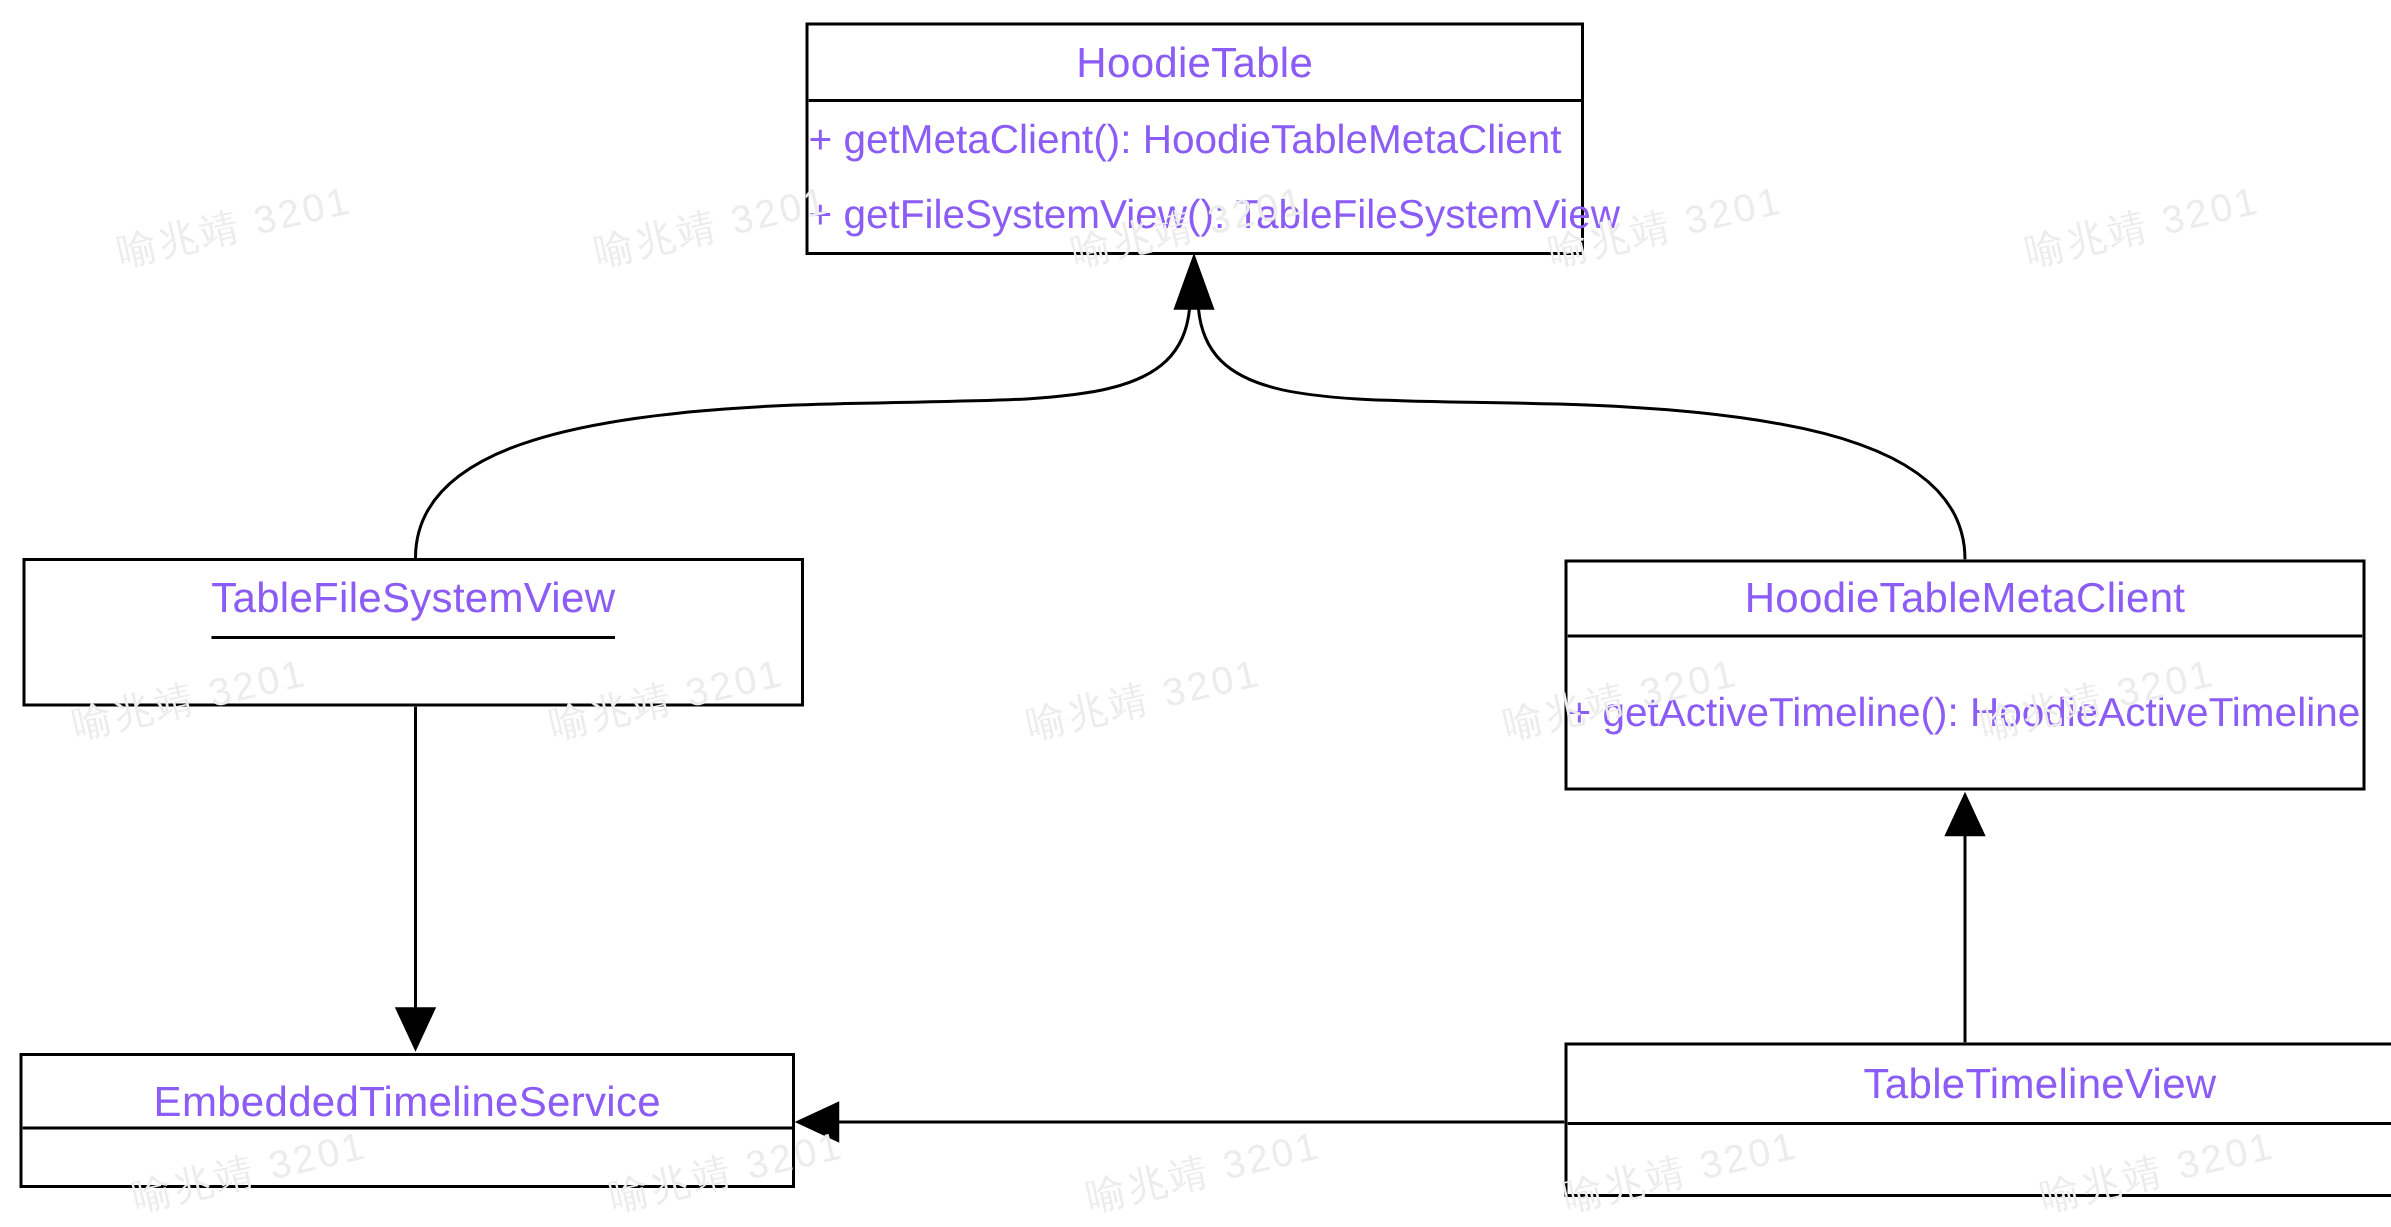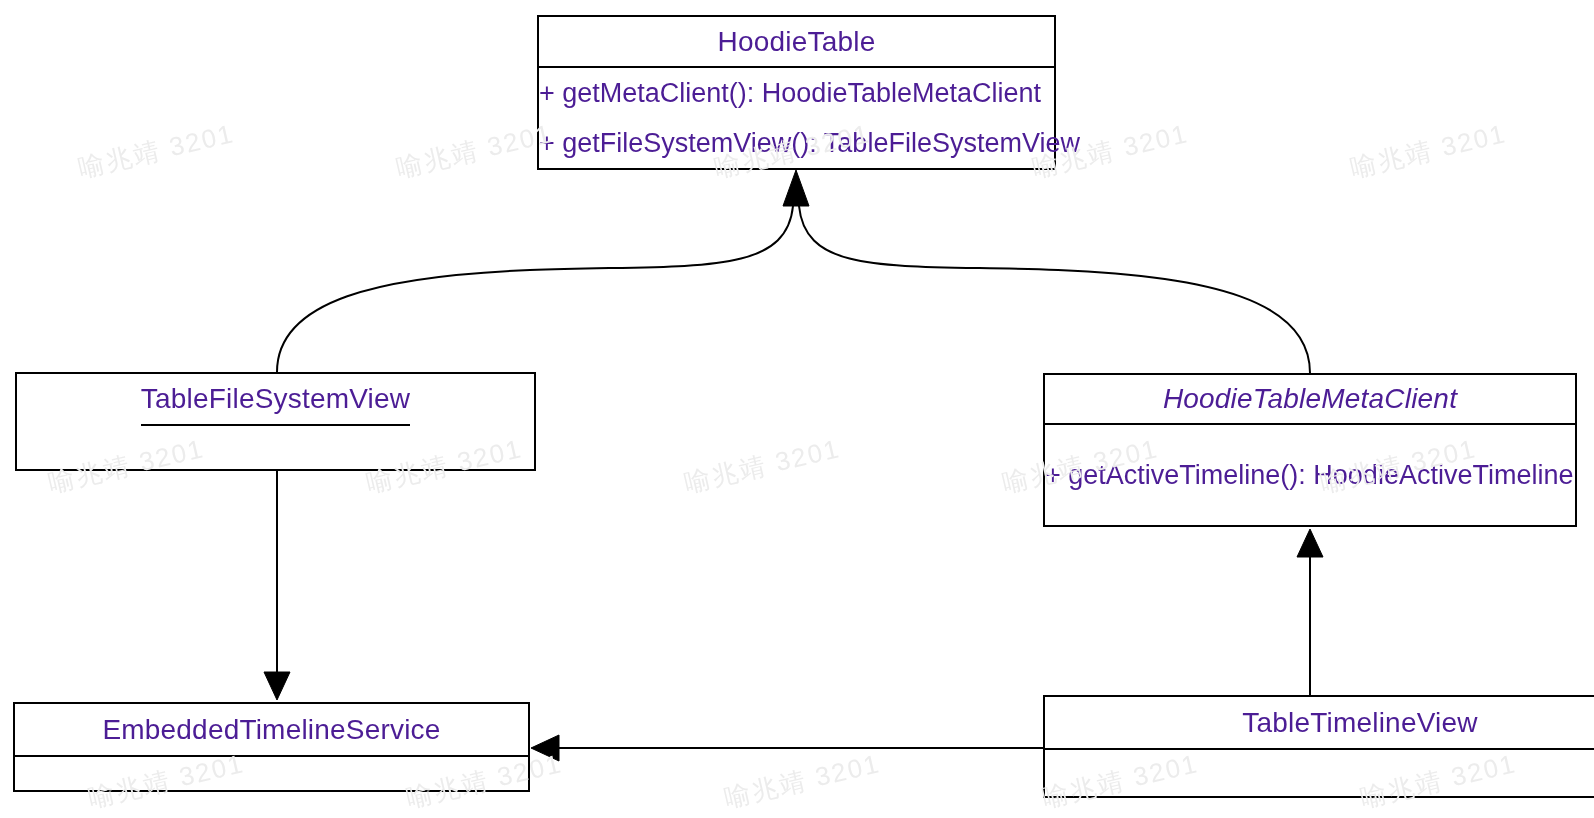--- a/index.html
+++ b/index.html
@@ -27,7 +27,7 @@
     display: flex;
     flex-direction: column;
     z-index: 1;
-    color: #4c1d95;
+    color: #8b5cf6;
   }
   .class-title {
     box-sizing: border-box;

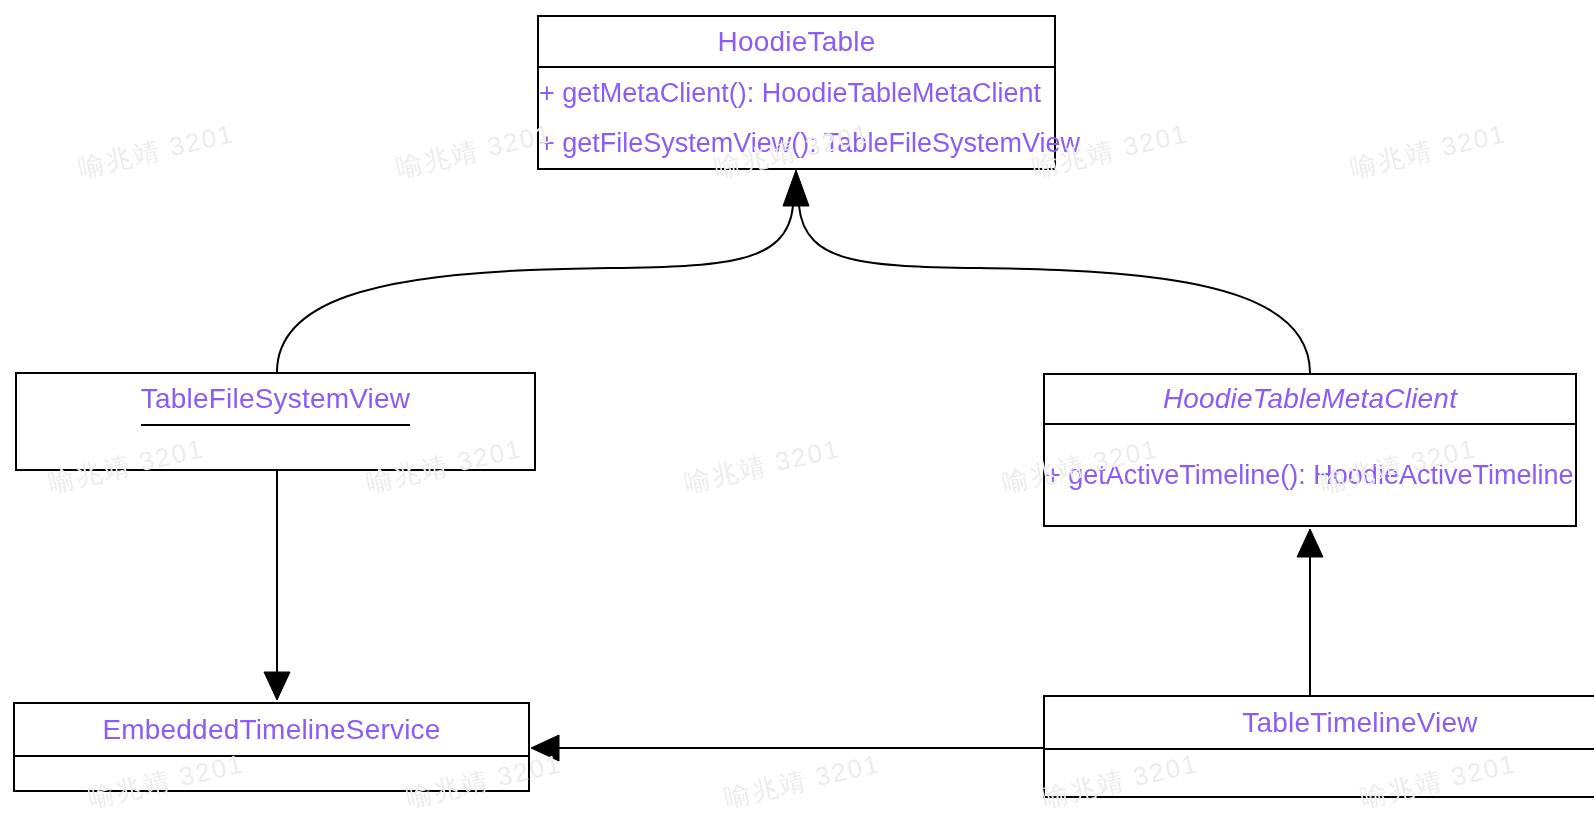--- a/index.html
+++ b/index.html
@@ -106,7 +106,7 @@
   </div>
 
   <div class="class-box" style="left:1043px; top:373px; width:534px; height:154px;">
-    <div class="class-title" style="height:50px;font-style:italic;">HoodieTableMetaClient</div>
+    <div class="class-title" style="height:50px;">HoodieTableMetaClient</div>
     <div class="class-methods">
       <div class="method" style="height:51px; line-height:51px;">+ getActiveTimeline(): HoodieActiveTimeline</div>
     </div>

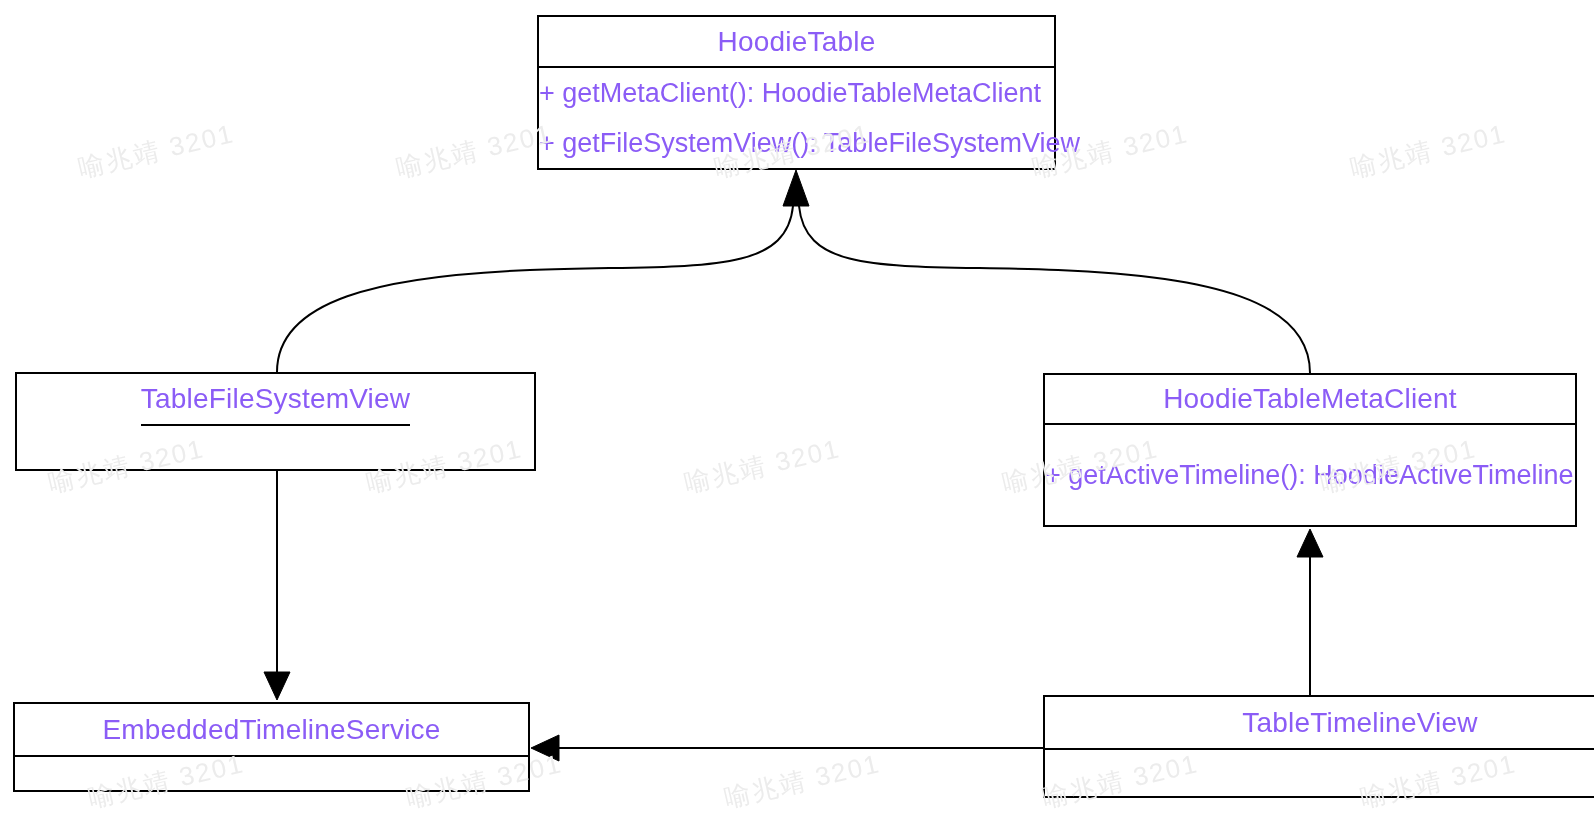--- a/index.html
+++ b/index.html
@@ -113,7 +113,7 @@
   </div>
 
   <div class="class-box" style="left:13px; top:702px; width:517px; height:90px;">
-    <div class="class-title" style="height:53px;">EmbeddedTimelineService</div>
+    <div class="class-title" style="height:35px;margin-top:14px;">EmbeddedTimelineService</div>
     <div class="class-empty"></div>
   </div>
 

